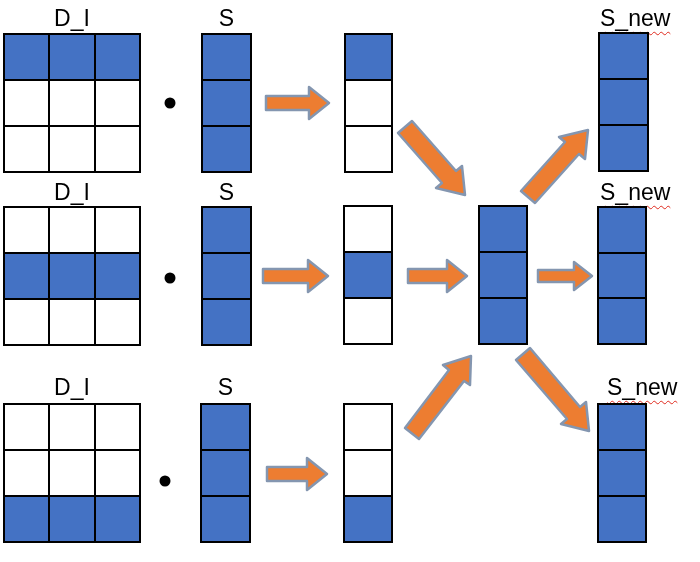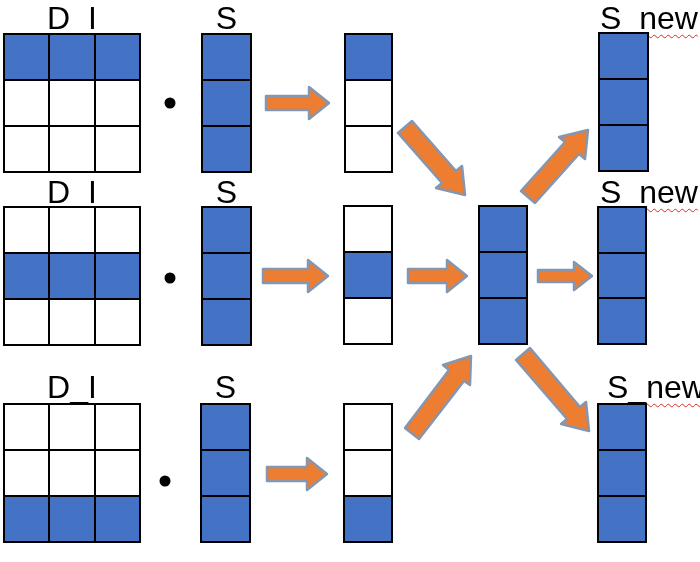--- a/index.html
+++ b/index.html
@@ -15,7 +15,7 @@
     position: absolute;
     height: 32px;
     line-height: 32px;
-    font-size: 32px;
+    font-size: 23px;
     color: var(--label-color, #000);
     white-space: nowrap;
   }

